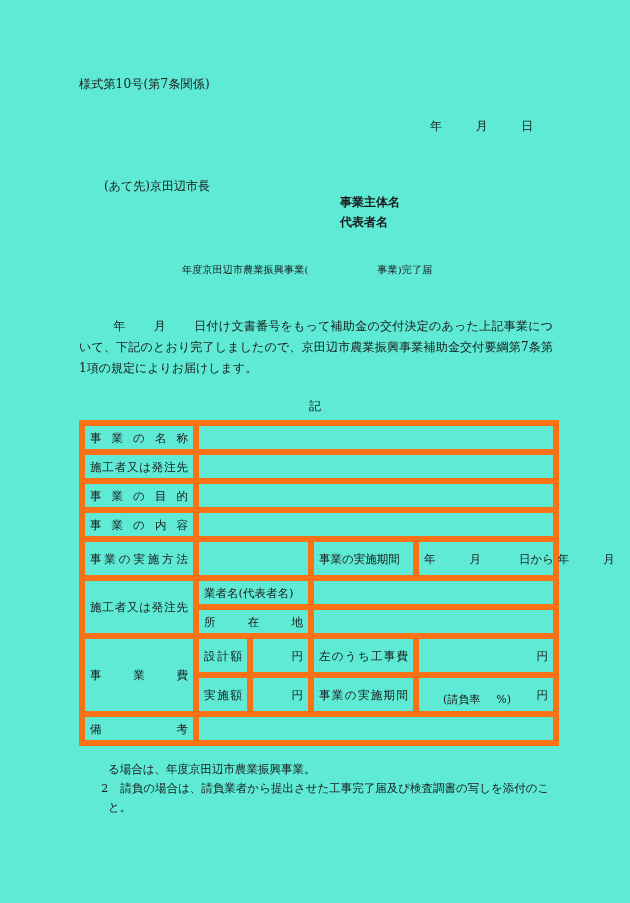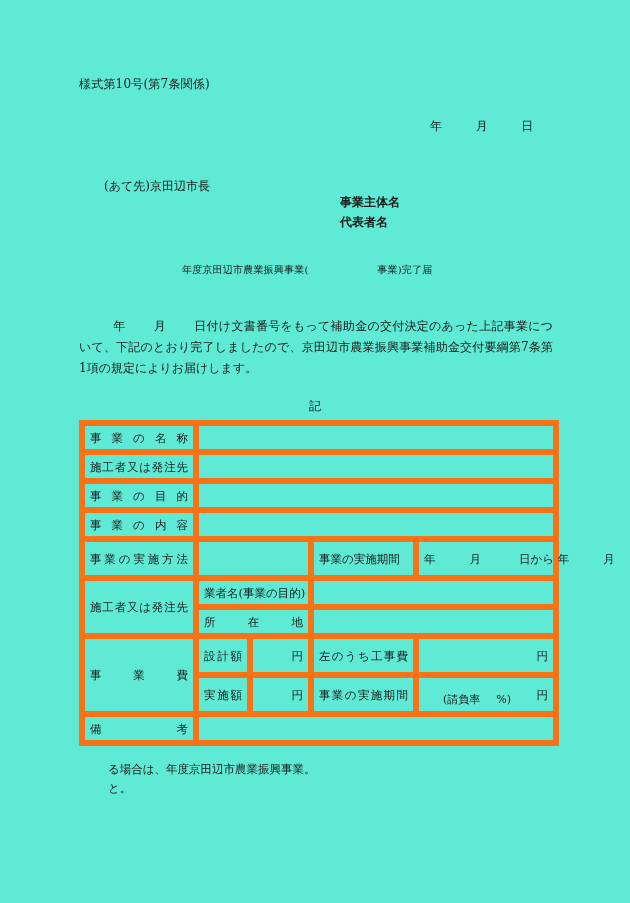--- a/index.html
+++ b/index.html
@@ -237,7 +237,7 @@
 
       <tr class="r30">
         <td class="lbl" rowspan="2">施工者又は発注先</td>
-        <td class="lbl-c" colspan="2">業者名(事業の目的)</td>
+        <td class="lbl-c" colspan="2">業者名(代表者名)</td>
         <td colspan="2"></td>
       </tr>
       <tr class="r30">

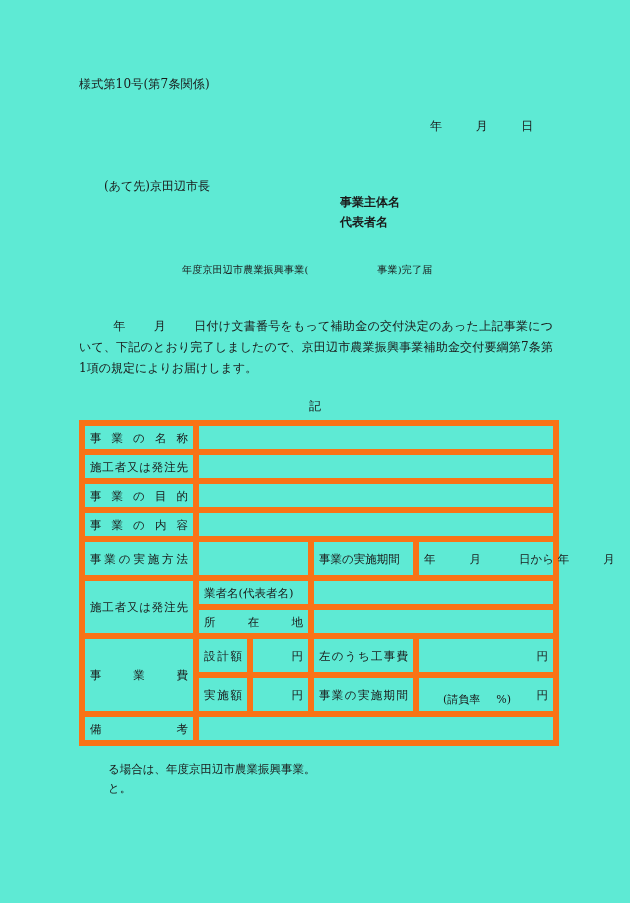--- a/index.html
+++ b/index.html
@@ -271,6 +271,7 @@
 
   <div class="notes">
     <div class="note-row note-cont">る場合は、年度京田辺市農業振興事業。</div>
+    <div class="note-row note-2"><span>2</span><span class="sp"></span><span>請負の場合は、請負業者から提出させた工事完了届及び検査調書の写しを添付のこ</span></div>
     <div class="note-row note-cont">と。</div>
   </div>
 

